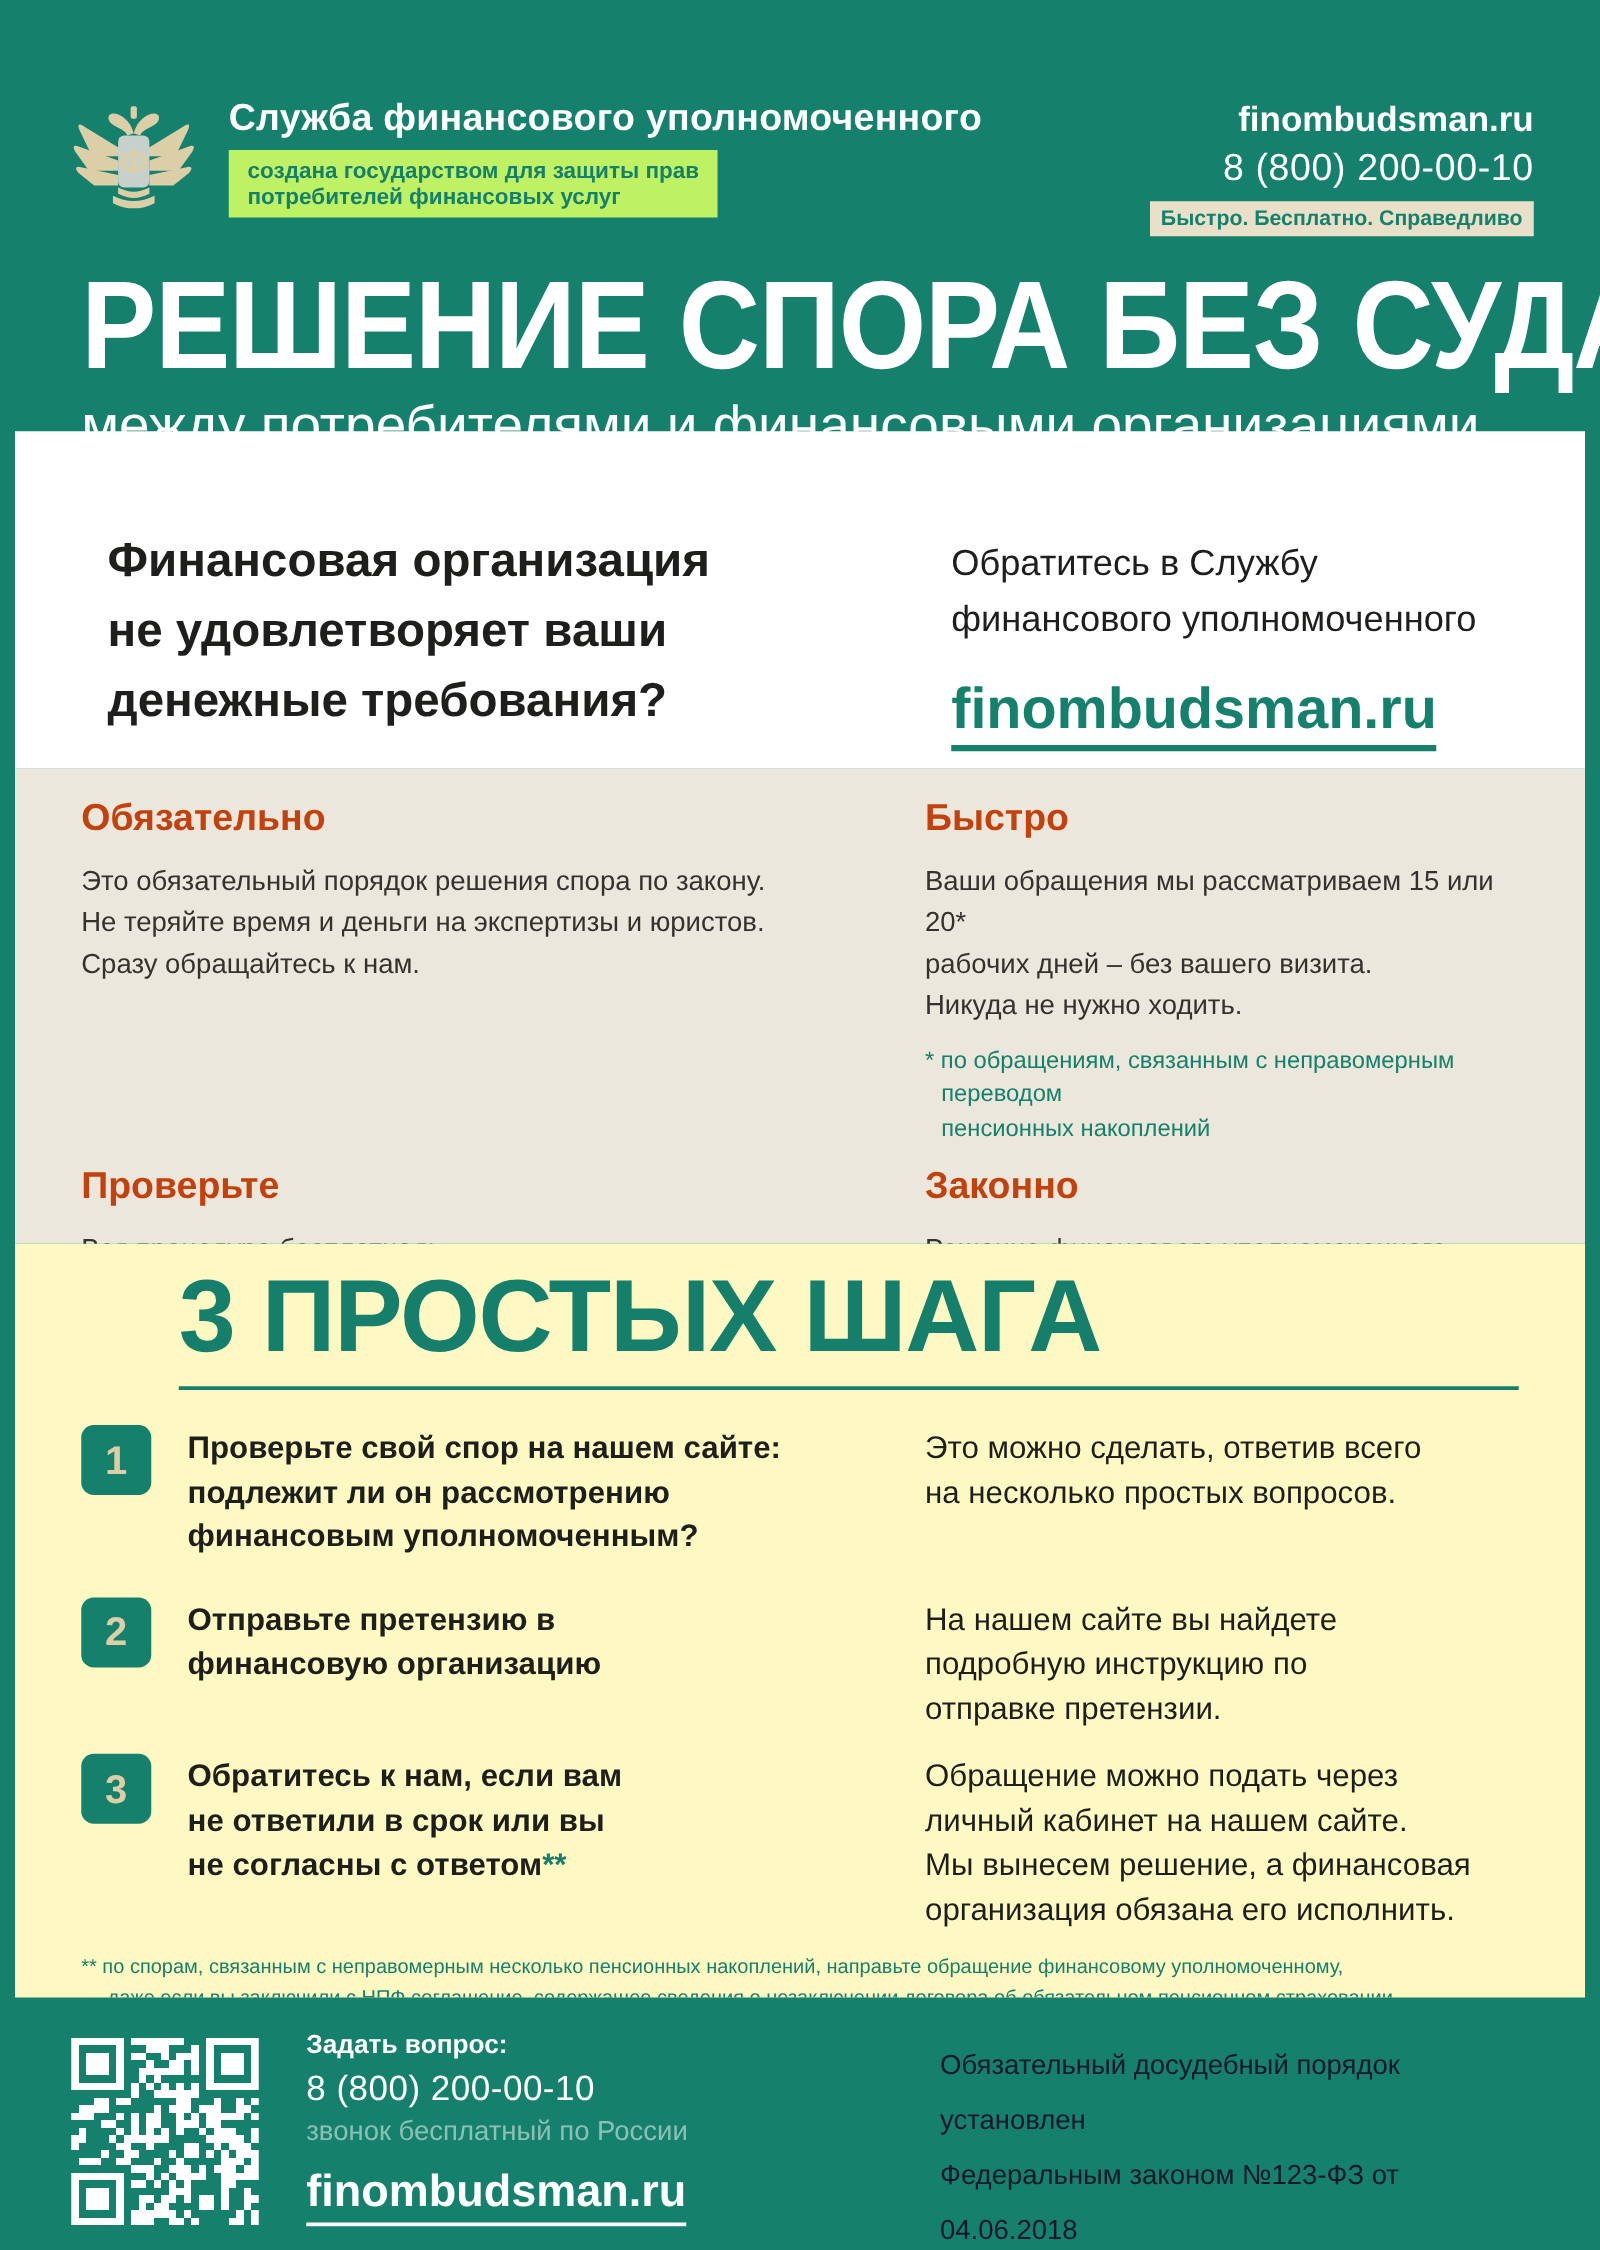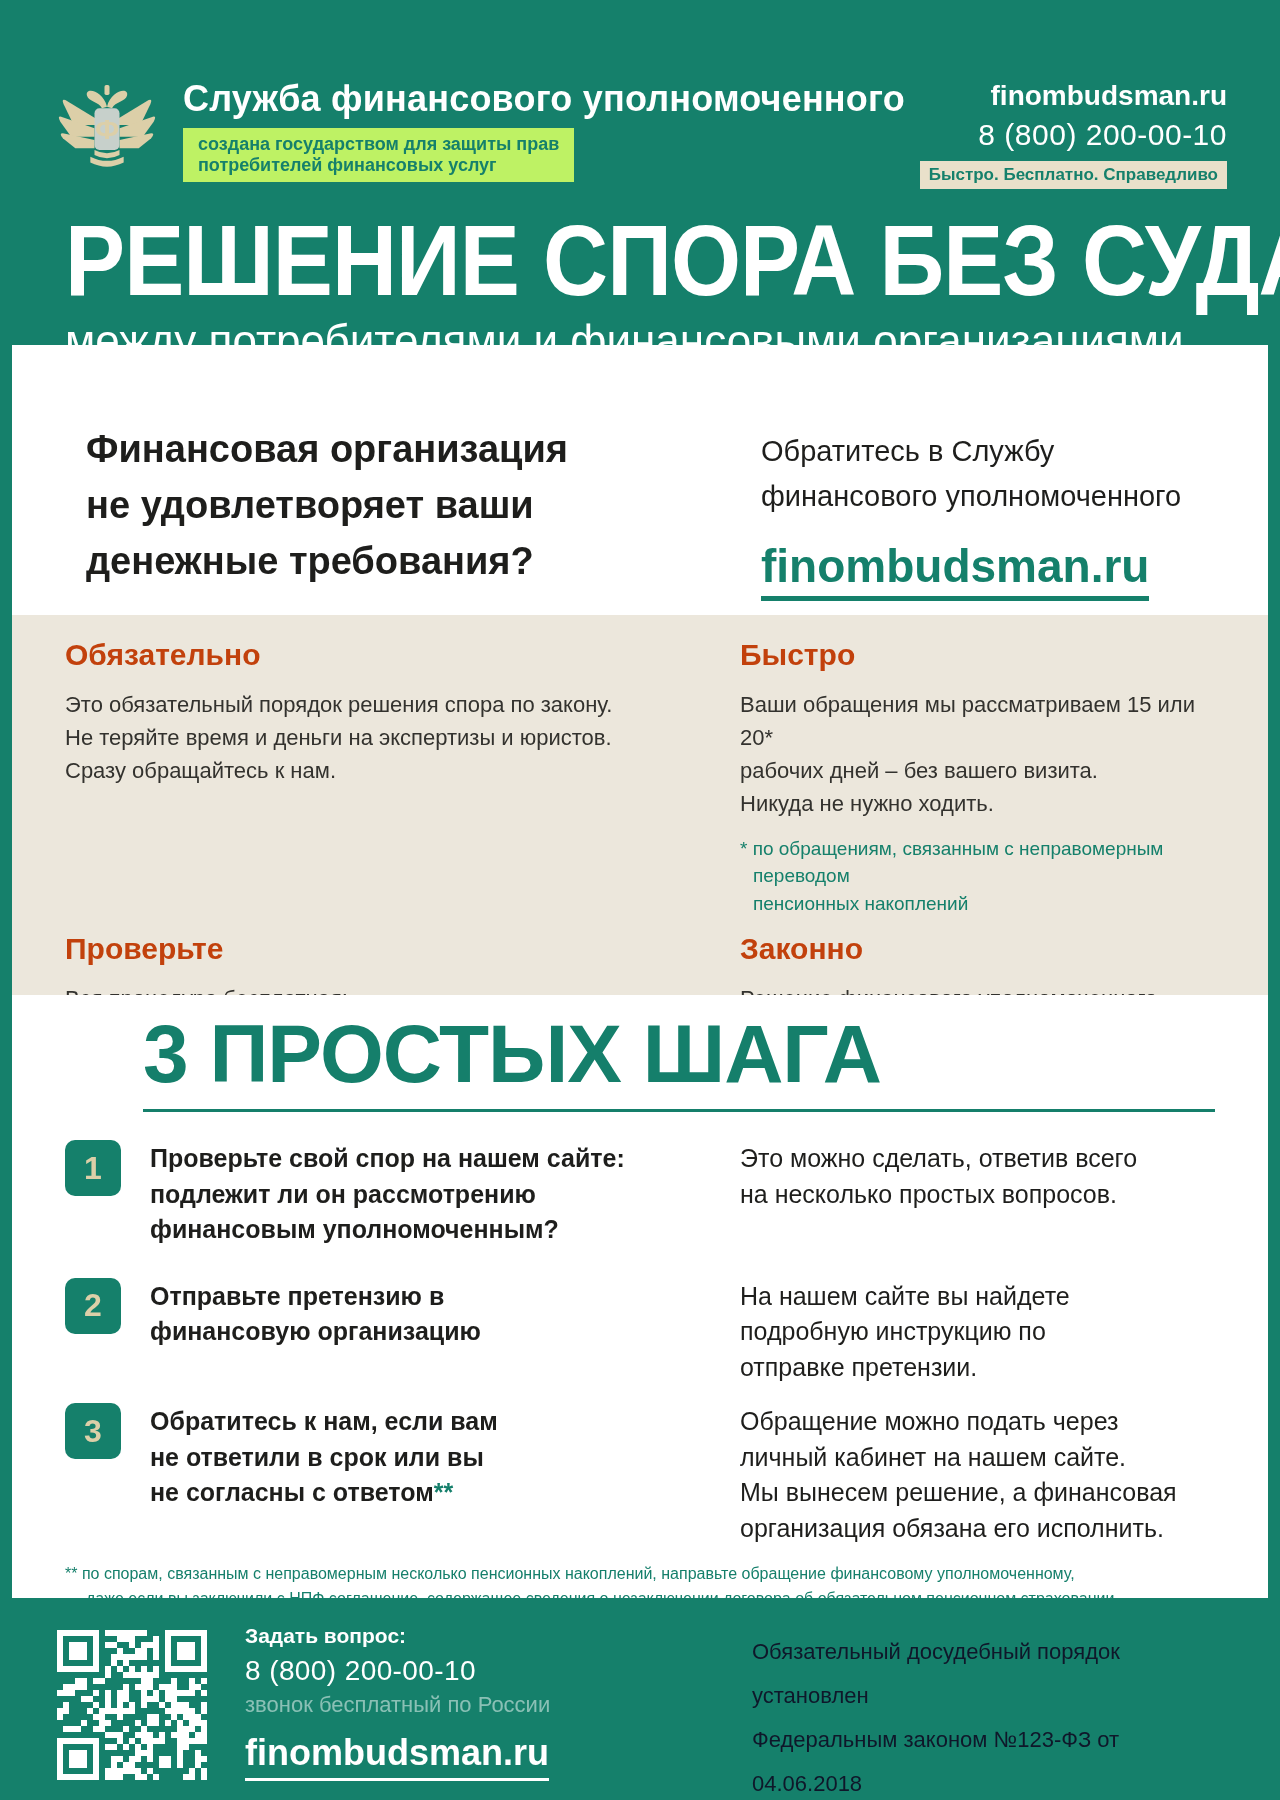--- a/index.html
+++ b/index.html
@@ -15,7 +15,7 @@
   .header-row{display:flex;align-items:flex-start;padding-top:78px;}
   .logo{width:100px;height:112px;flex:0 0 auto;margin-top:2px;}
   .org-block{margin-left:26px;}
-  .org-name{color:#fff;font-weight:bold;font-size:36px;letter-spacing:.2px;}
+  .org-name{color:#fff;font-weight:bold;font-size:30px;letter-spacing:.2px;}
   .org-tagline{display:inline-block;background:#bef264;color:#15806B;font-weight:bold;
     font-size:18px;line-height:1.18;padding:6px 15px;margin-top:8px;}
   .contact{margin-left:auto;text-align:right;padding-top:2px;}

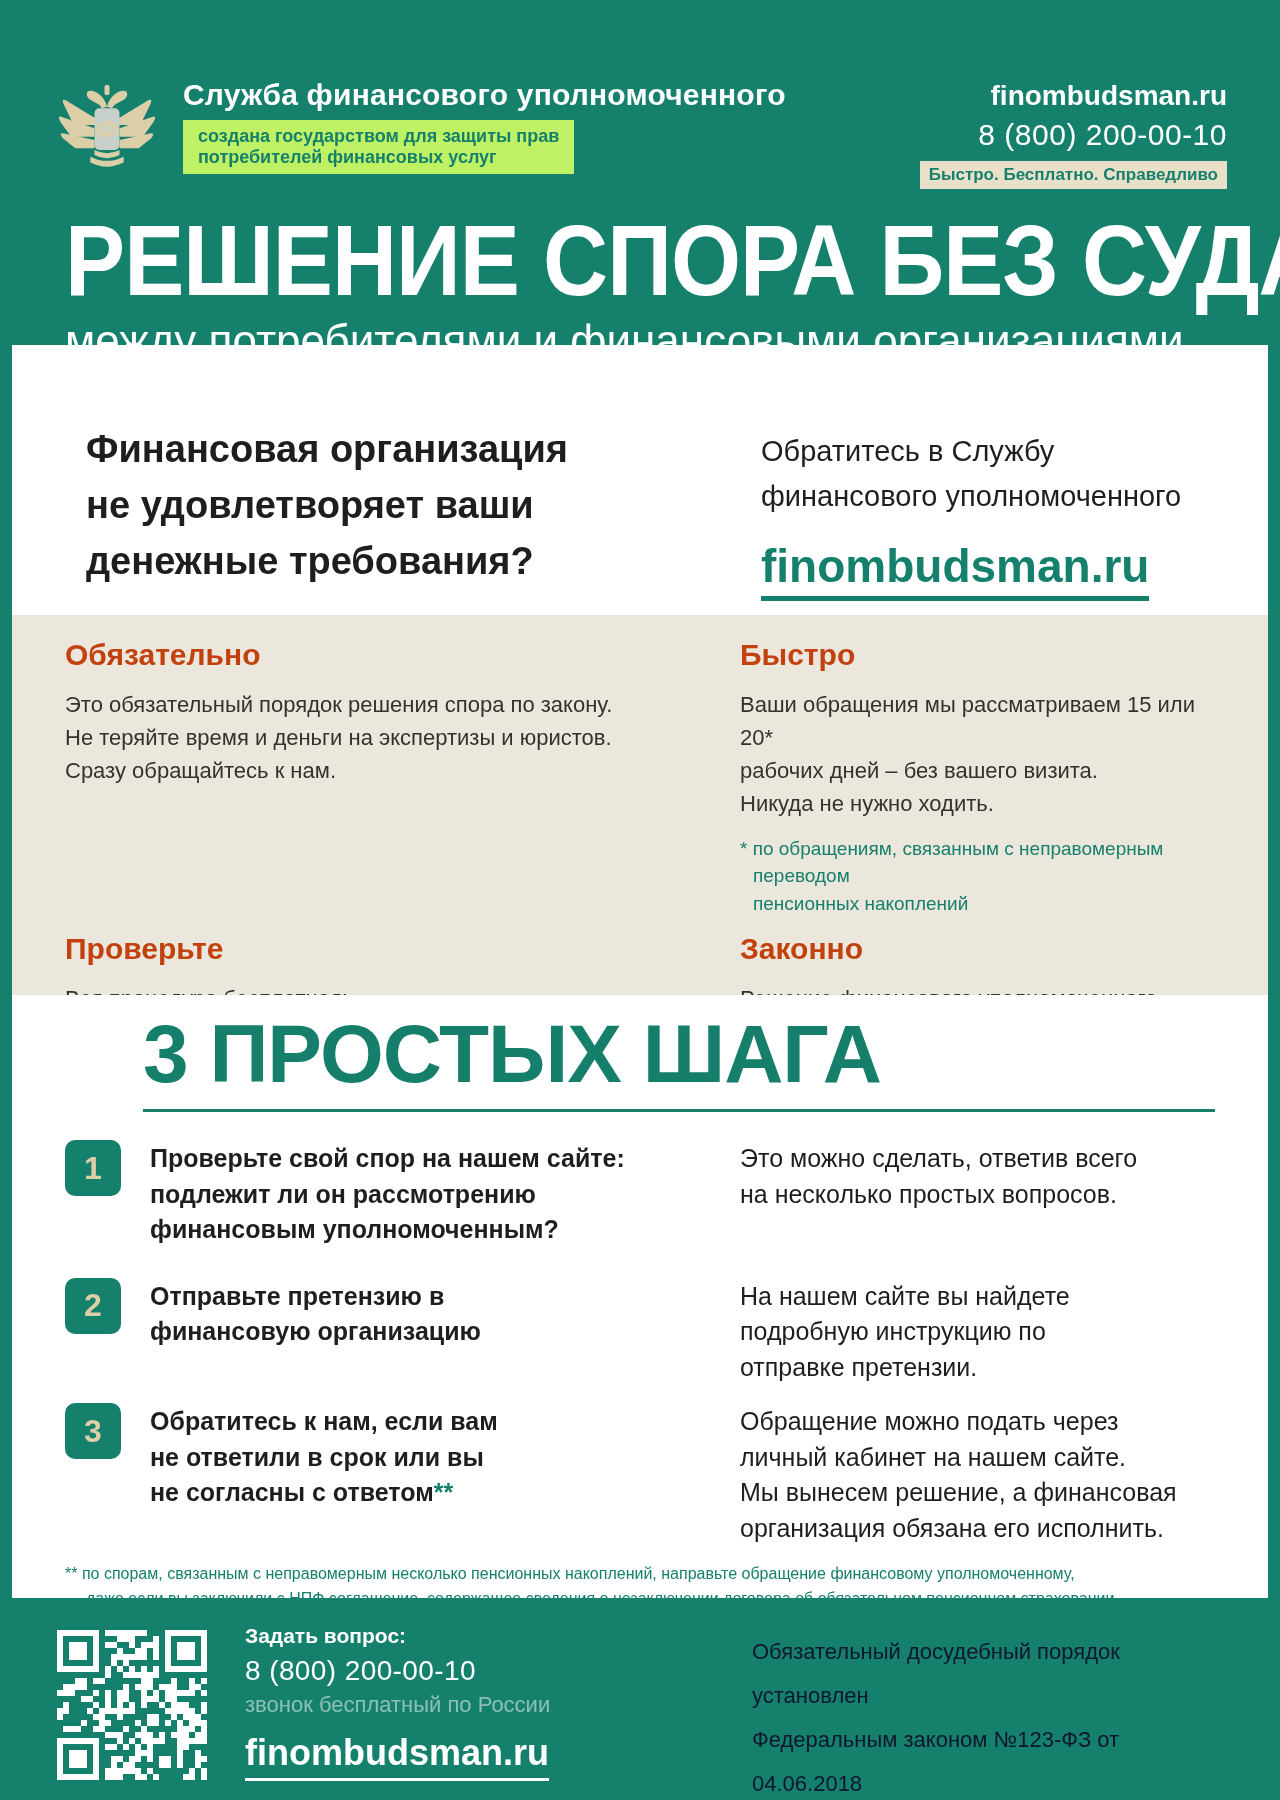--- a/index.html
+++ b/index.html
@@ -45,7 +45,7 @@
     padding-left:13px;text-indent:-13px;}
 
   
-  .steps{background:#ffffff;margin:0 12px;height:603px;box-sizing:border-box;
+  .steps{background:#fef9c3;margin:0 12px;height:603px;box-sizing:border-box;
     padding:10px 53px 0;overflow:hidden;}
   .steps-heading{color:#157F6B;font-size:82px;font-weight:bold;line-height:1;
     margin:8px 0 0 78px;letter-spacing:-1px;white-space:nowrap;}

